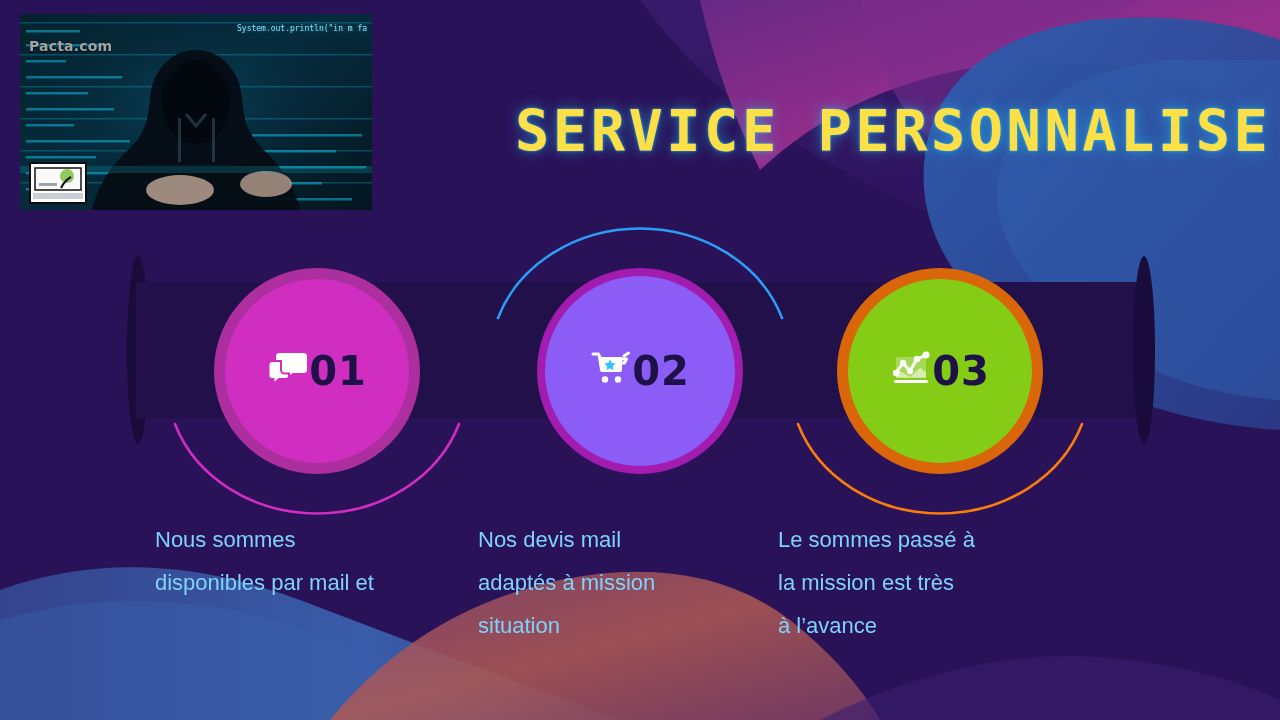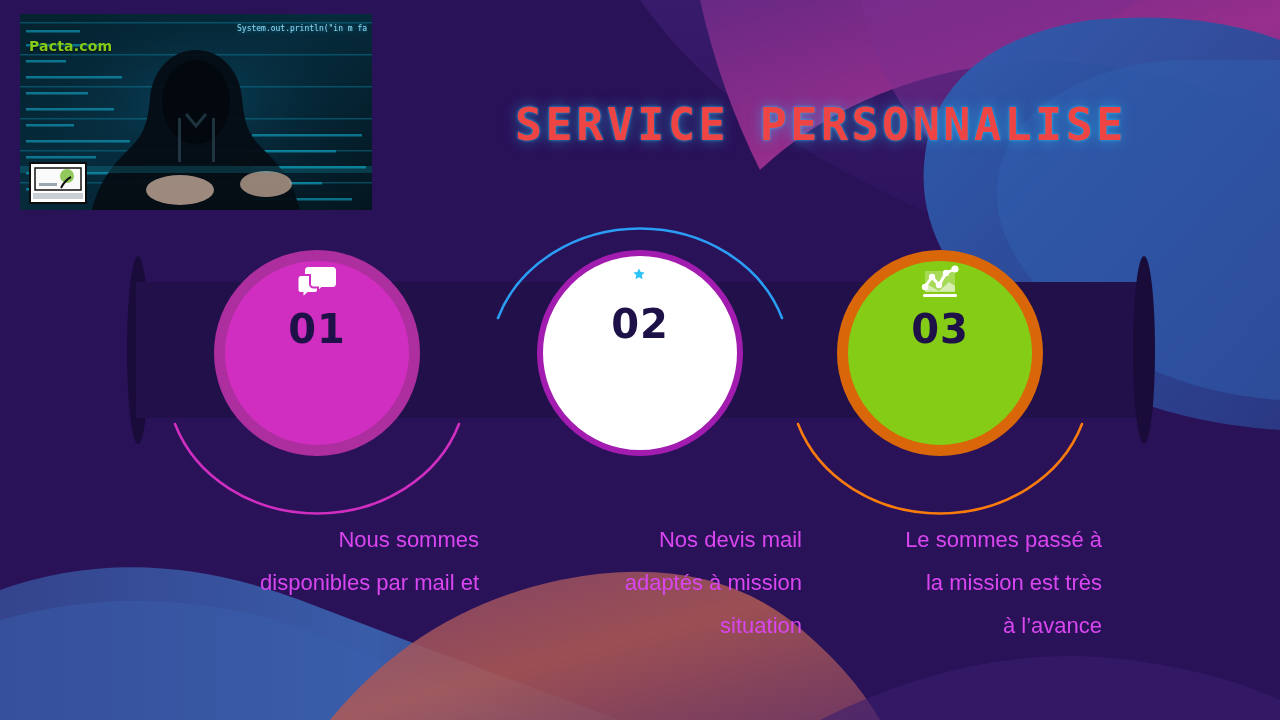--- a/index.html
+++ b/index.html
@@ -35,7 +35,7 @@
     font-family: "DejaVu Sans", sans-serif;
     font-weight: bold;
     font-size: 14px;
-    color: #84cc16;
+    color: #a3a3a3;
     letter-spacing: .2px;
     text-shadow: 0 1px 2px rgba(0,0,0,.8);
   }

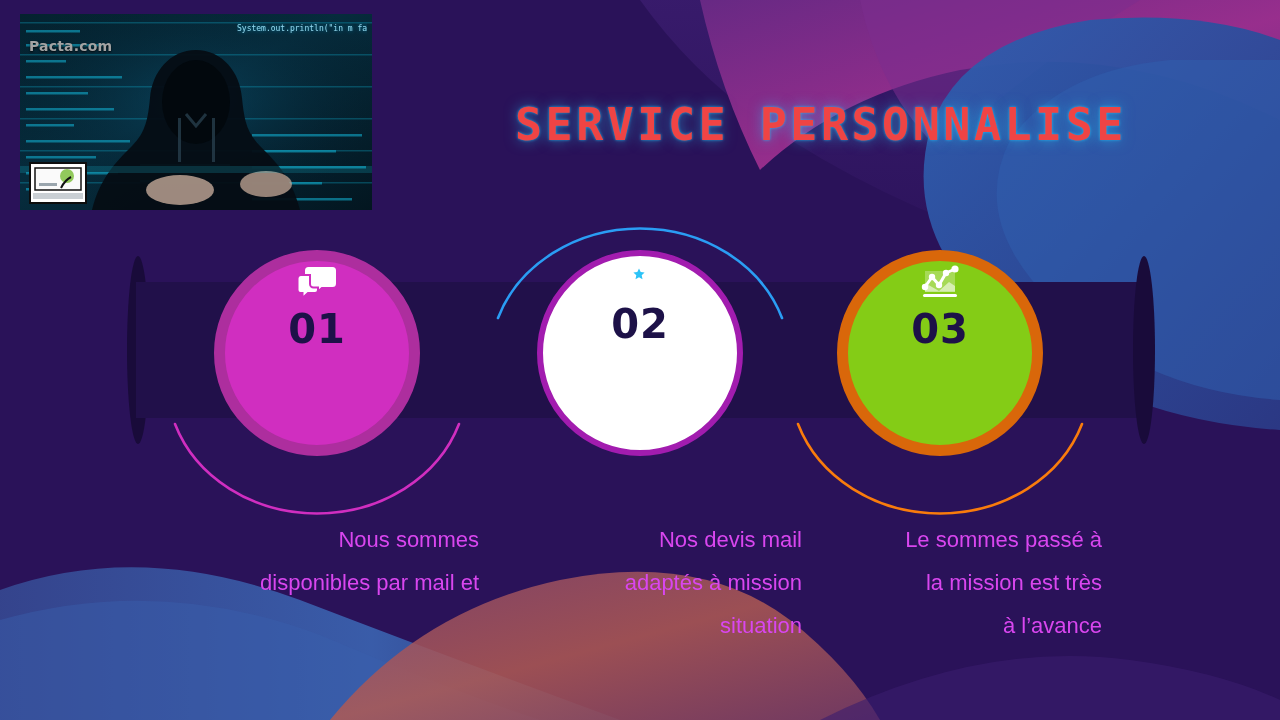--- a/index.html
+++ b/index.html
@@ -69,9 +69,9 @@
     width: 650px;
     font-family: "DejaVu Sans Mono", monospace;
     font-weight: bold;
-    font-size: 45px;
+    font-size: 57px;
     letter-spacing: 3.5px;
-    color: #ef4444;
+    color: #fde047;
     white-space: nowrap;
     text-shadow: 0 0 14px rgba(35,198,251,.55), 0 0 3px rgba(35,198,251,.8);
   }

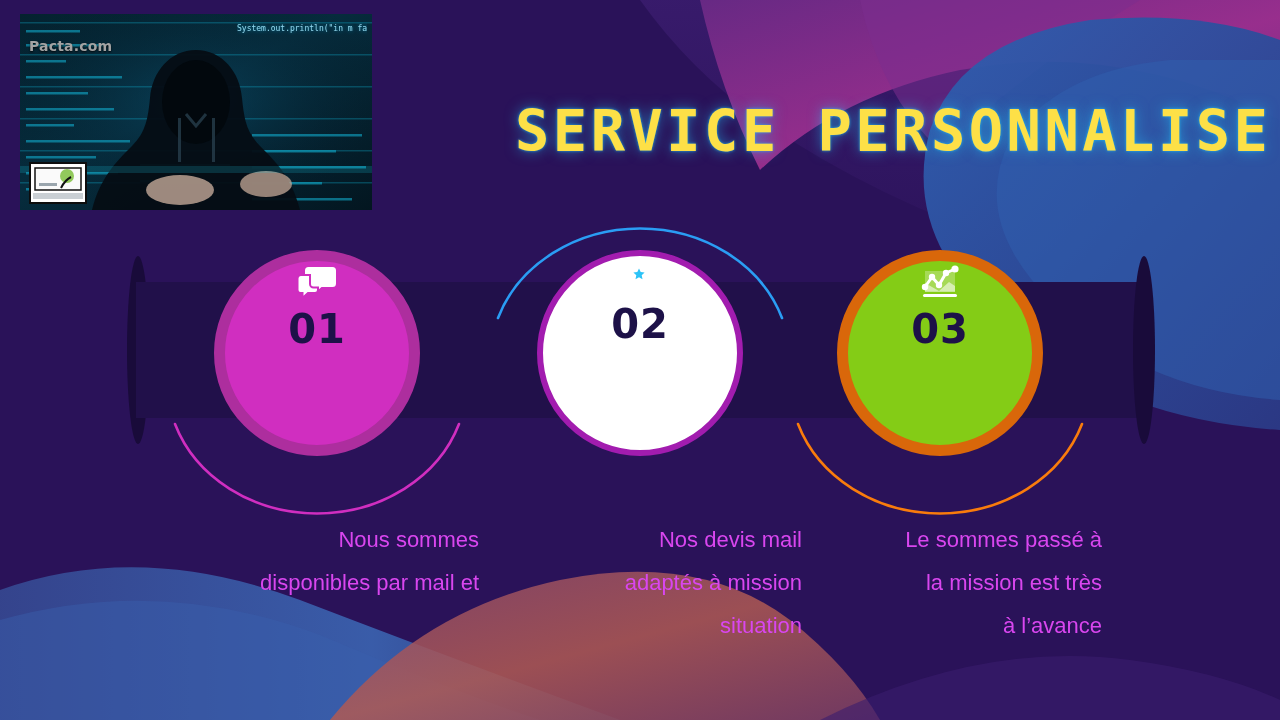--- a/index.html
+++ b/index.html
@@ -116,14 +116,15 @@
   .circle {
     position: absolute;
     left: 50%;
-    top: 250px;
+    top: 268px;
     width: 206px; height: 206px;
     margin-left: -103px;
     border-radius: 50%;
     box-sizing: border-box;
     display: flex;
-    flex-direction: column;
+    flex-direction: row;
     align-items: center;
+    justify-content: center;
   }
   .circle .icon {
     width: 42px; height: 42px;

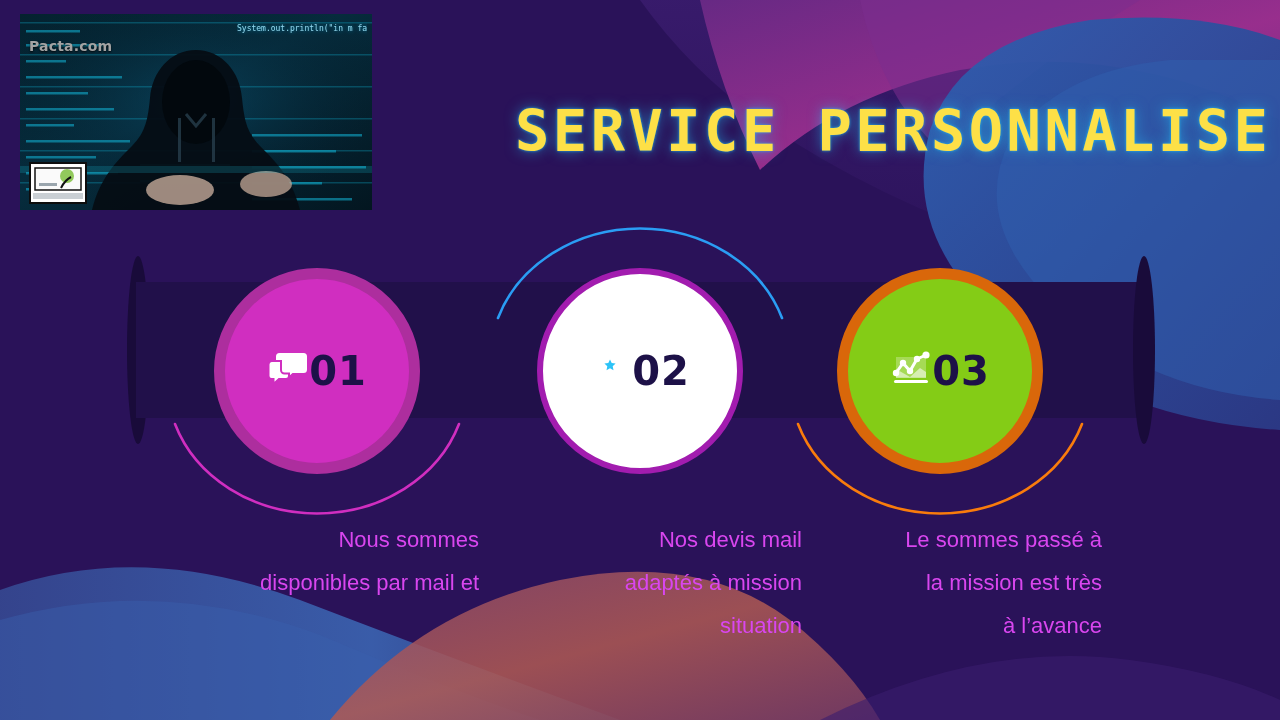--- a/index.html
+++ b/index.html
@@ -141,7 +141,7 @@
   }
 
   #circle-1 { background: #d02ec0; border: 11px solid #ad2e9e; }
-  #circle-2 { background: #ffffff; border: 6px solid #a21caf; }
+  #circle-2 { background: #8b5cf6; border: 8px solid #a21caf; }
   #circle-3 { background: #84cc16; border: 11px solid #d9670a; }
 
   .caption {

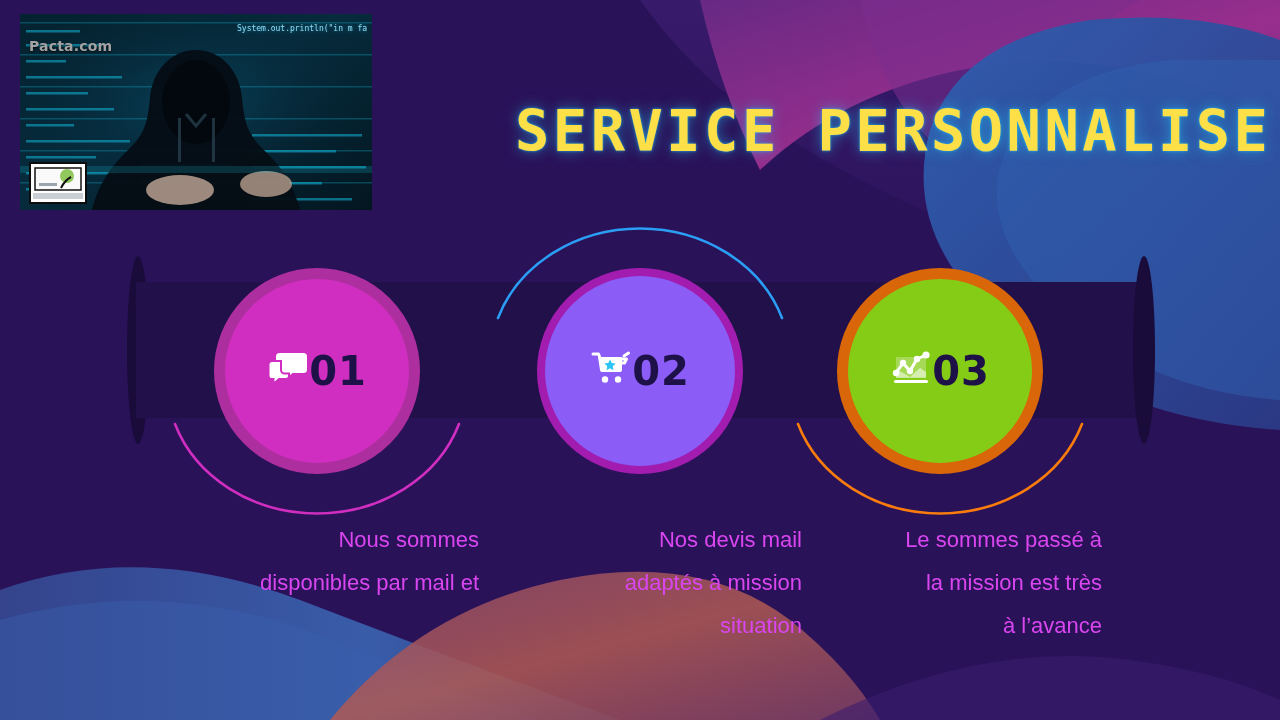--- a/index.html
+++ b/index.html
@@ -149,11 +149,11 @@
     left: -12px;
     top: 518px;
     width: 324px;
-    text-align: right;
+    text-align: left;
     font-family: "Liberation Sans", sans-serif;
     font-size: 22px;
     line-height: 43px;
-    color: #d946ef;
+    color: #7dd3fc;
   }
   .caption span { display: block; }
 </style>

